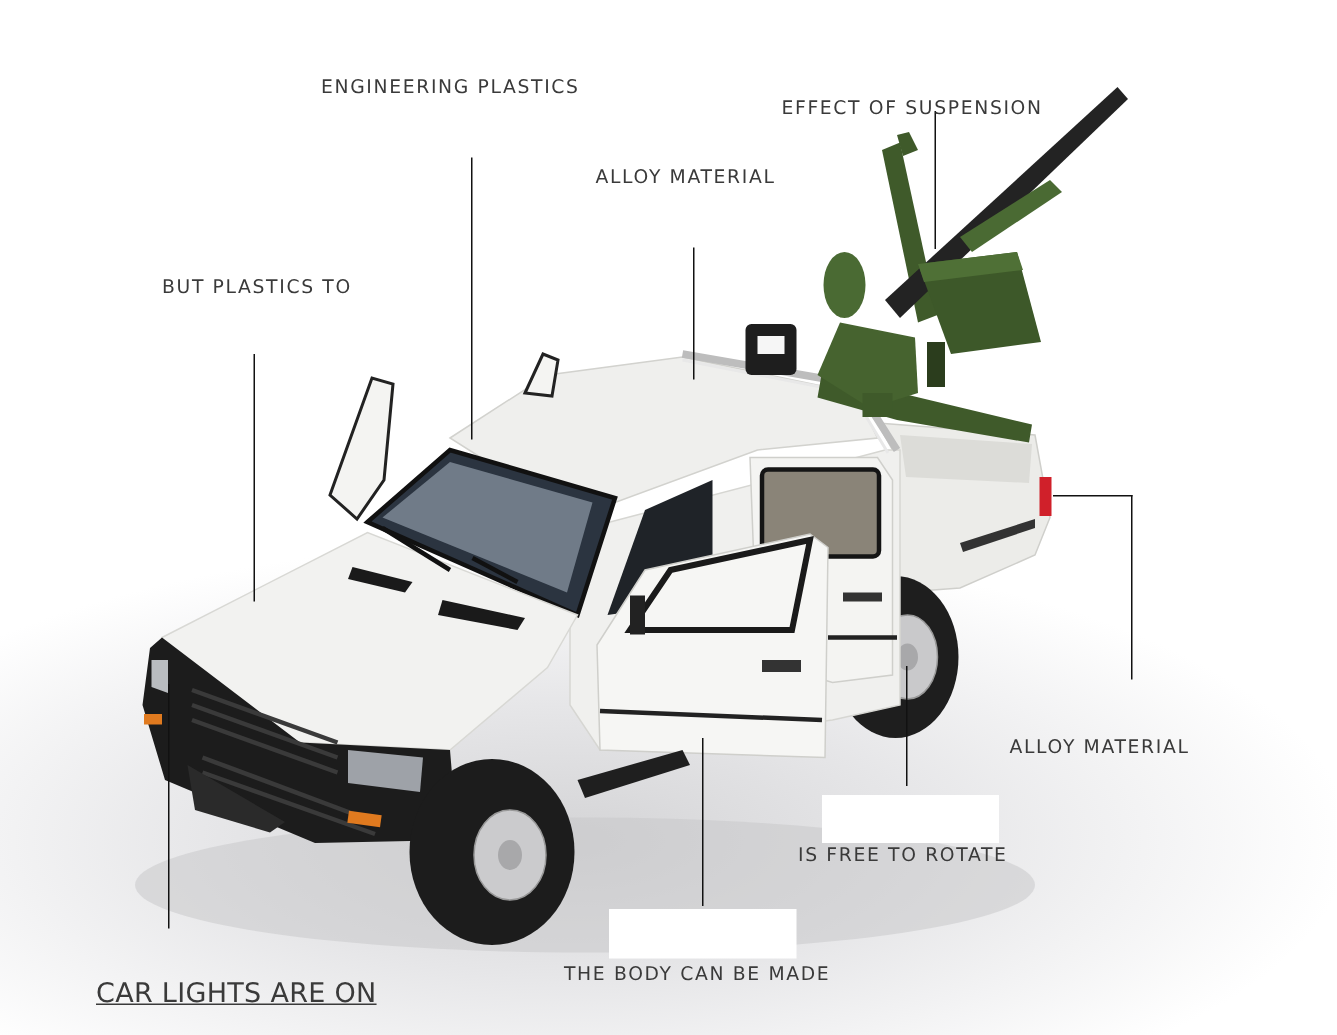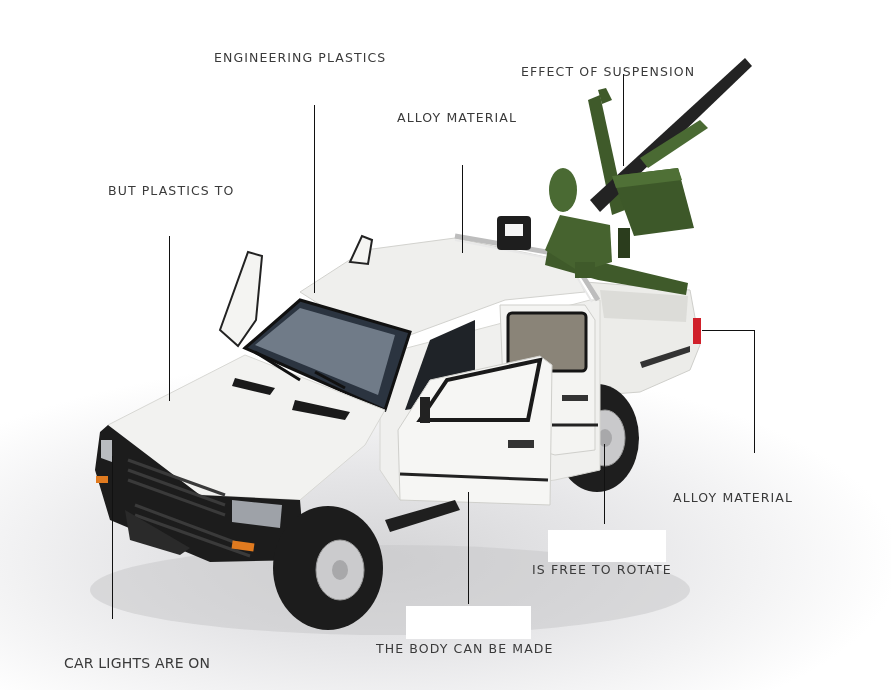--- a/index.html
+++ b/index.html
@@ -9,7 +9,7 @@
     .floor { position: absolute; left: 0; top: 0; width: 891px; height: 690px;
              background: radial-gradient(ellipse 520px 200px at 380px 560px, #d4d4d6 0%, #e6e6e8 45%, rgba(255,255,255,0) 100%); }
     .label { position: absolute; font-size: 12.5px; letter-spacing: 1.1px; color: #3a3a3a; white-space: nowrap; line-height: 14px; }
-    .label.cond { letter-spacing: 0.2px; font-size: 14px; }
+    .label.cond { letter-spacing: 0.2px; font-size: 18px; text-decoration: underline; }
     .vline { position: absolute; width: 1px; background: #111; }
     .hline { position: absolute; height: 1px; background: #111; }
     .mask { position: absolute; background: #ffffff; }

